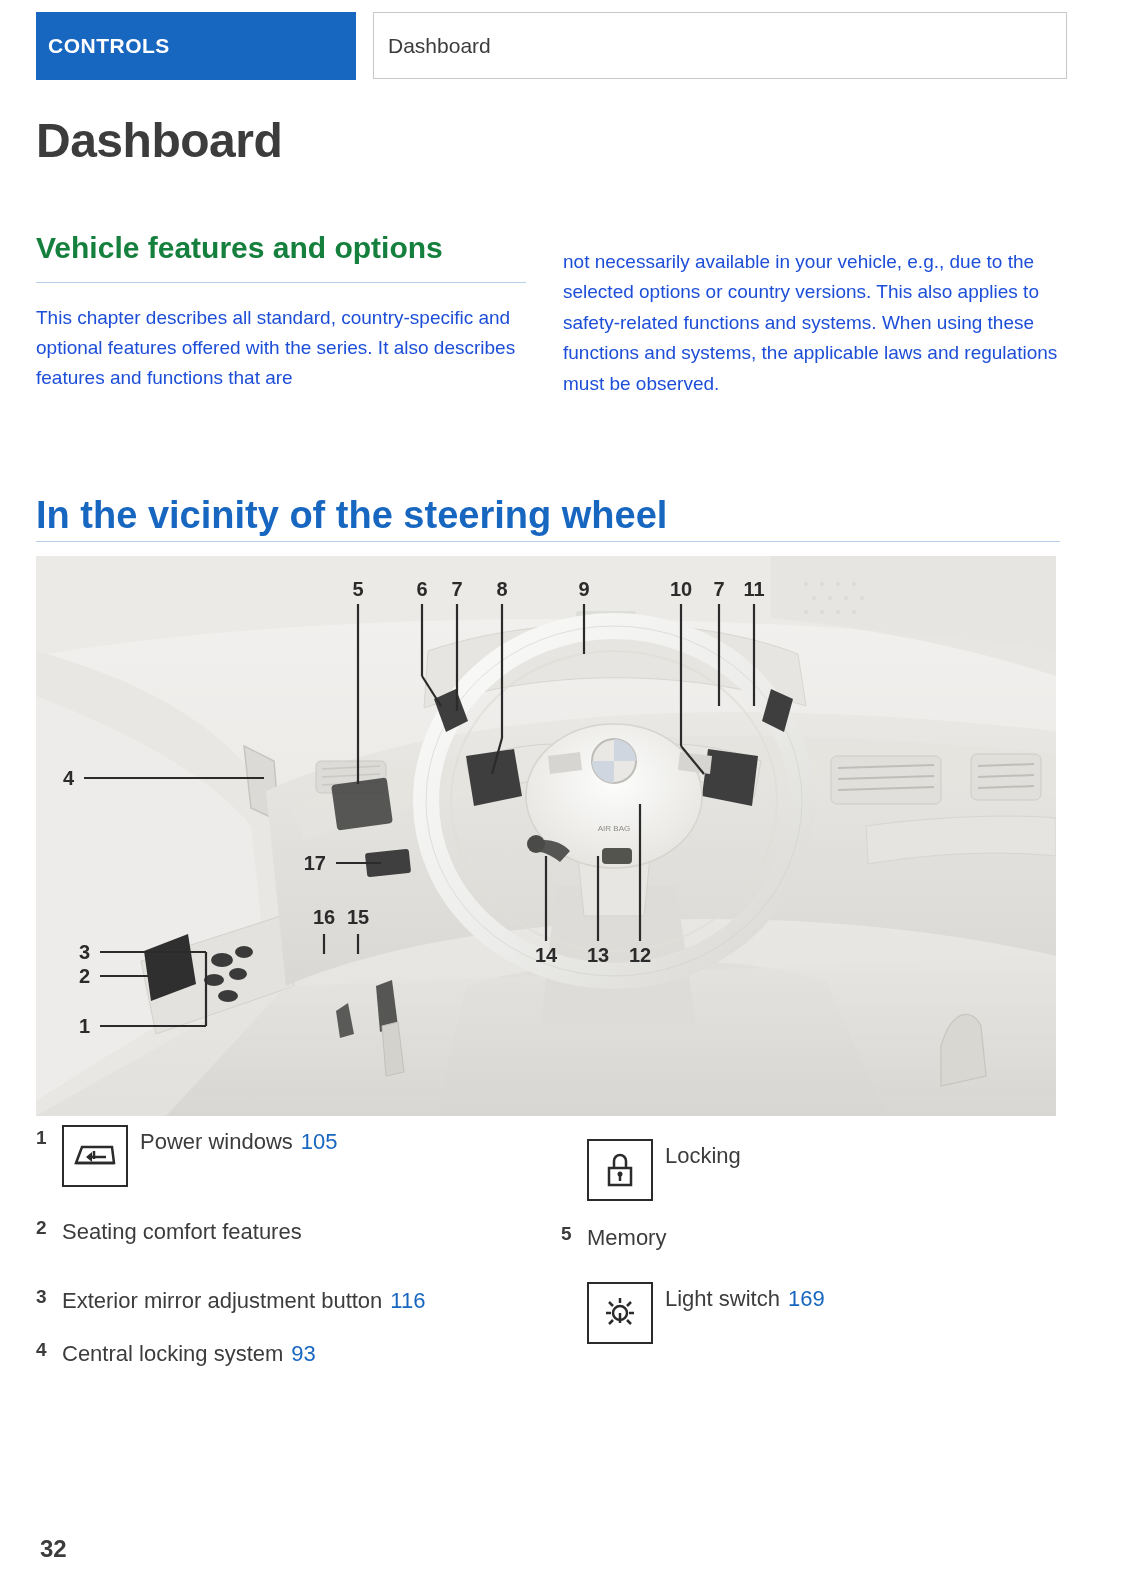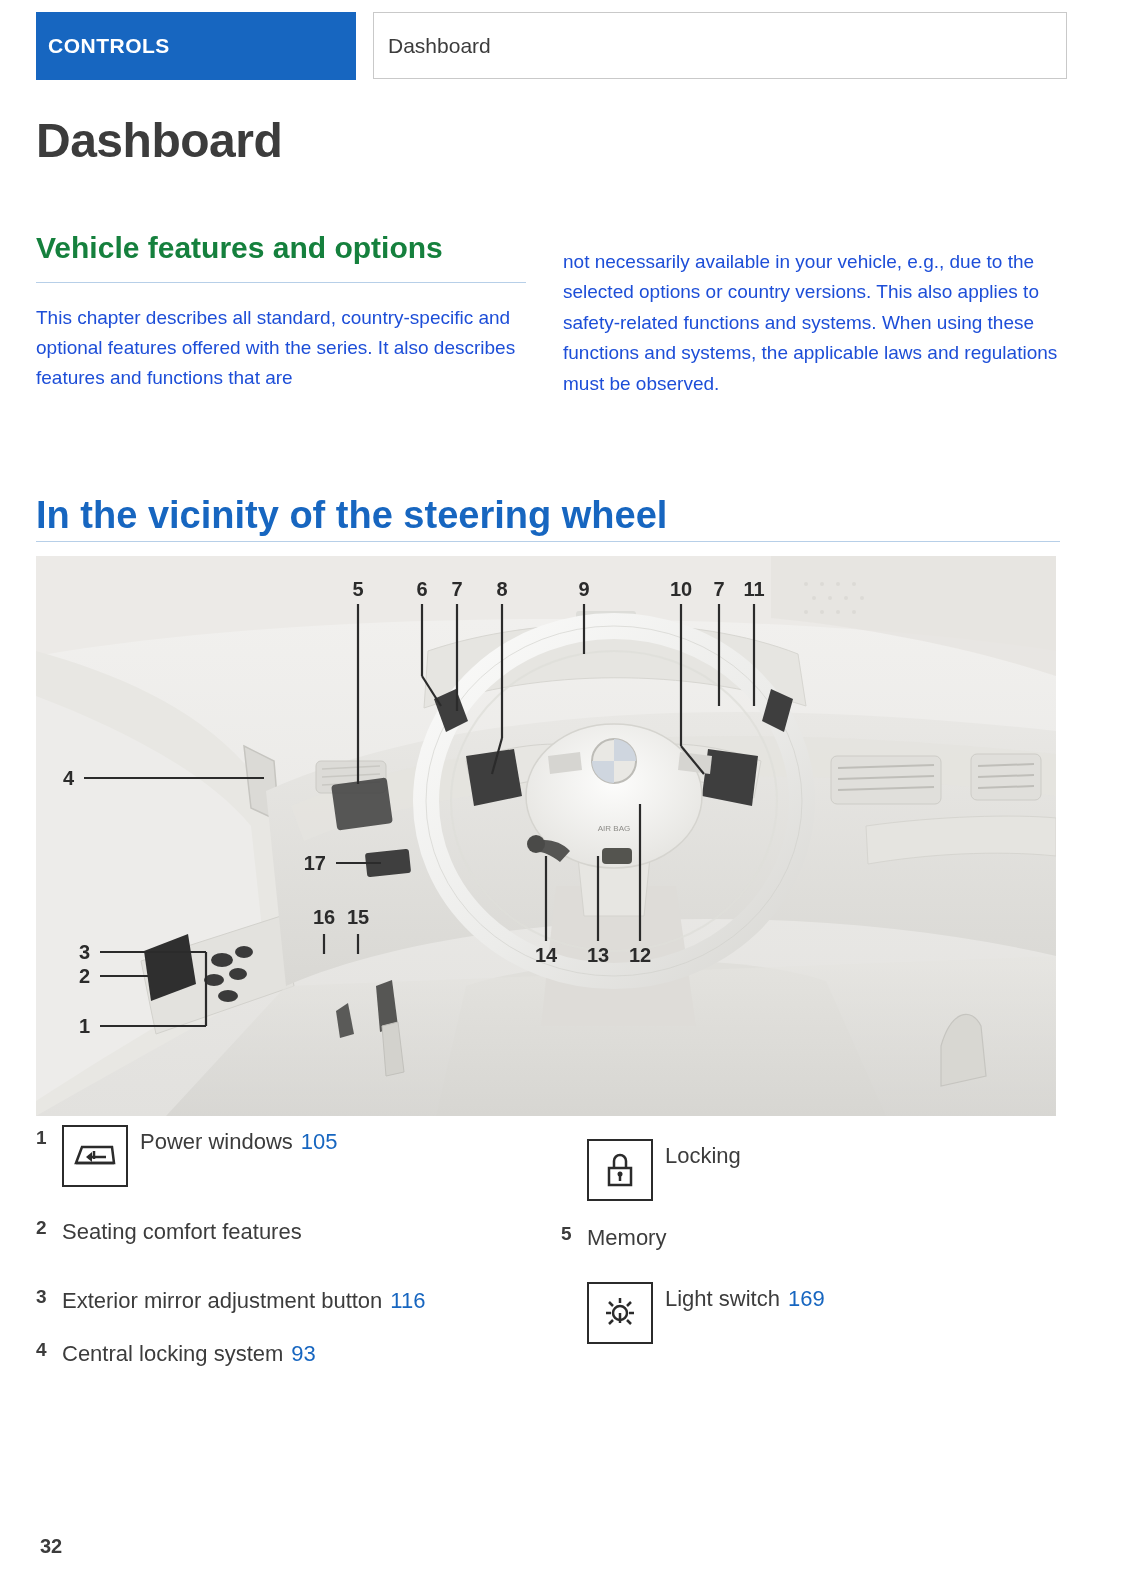--- a/index.html
+++ b/index.html
@@ -191,7 +191,7 @@
     position: absolute;
     left: 40px;
     top: 1535px;
-    font-size: 20px;
+    font-size: 24px;
     font-weight: bold;
     color: #3c3c3c;
   }

